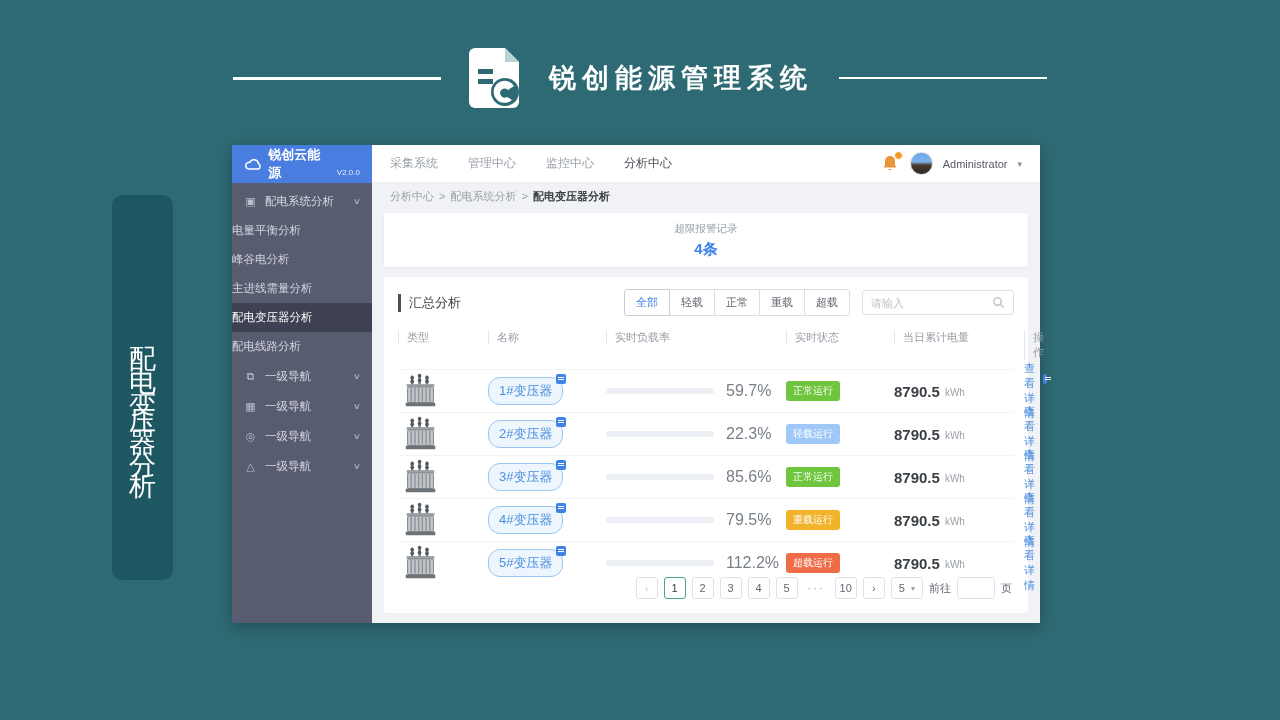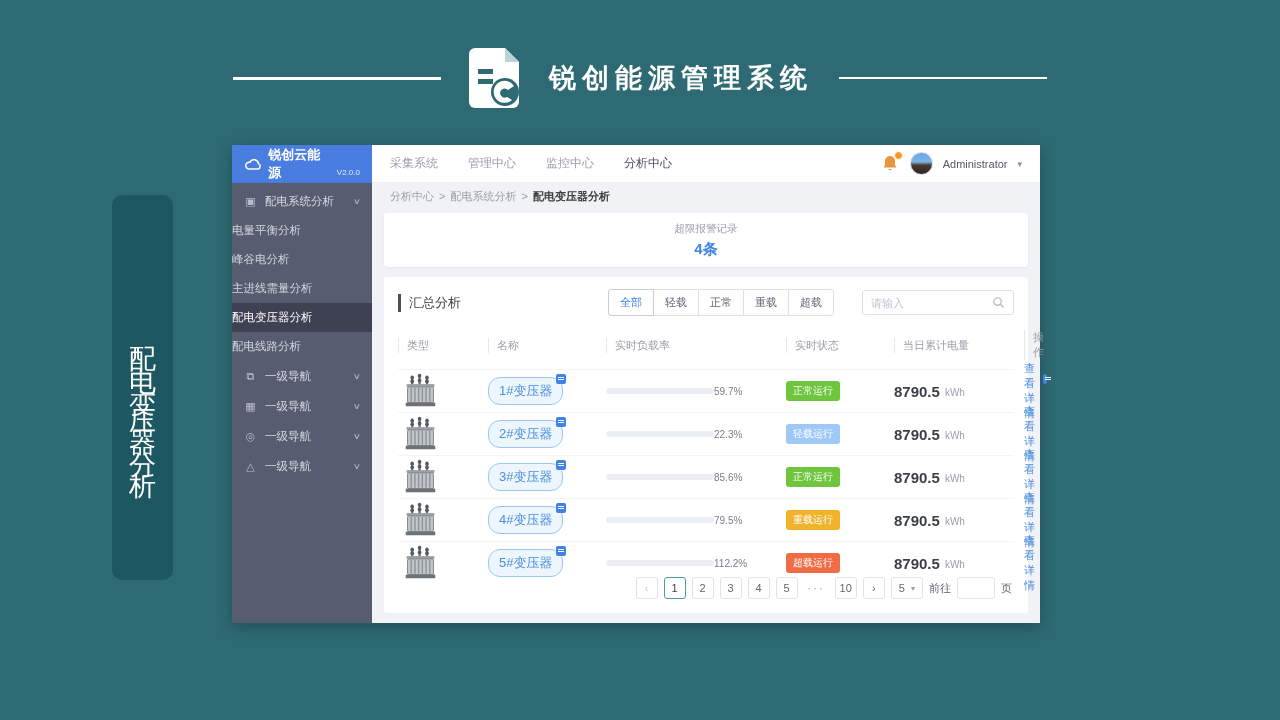--- a/index.html
+++ b/index.html
@@ -69,7 +69,7 @@
     padding:12px 14px 6px; display:flex; flex-direction:column; min-height:0; }
   .panel-head { display:flex; align-items:center; flex:none; }
   .sec-title { font-size:13px; color:#3c4043; border-left:3px solid #4b5057; padding-left:8px; }
-  .head-right { margin-left:auto; display:flex; align-items:center; gap:28px; }
+  .head-right { margin-left:auto; display:flex; align-items:center; gap:12px; }
   .btn-group { display:flex; }
   .fbtn { font-size:11px; color:#606670; border:1px solid #dcdfe6; padding:5px 11px;
     background:#fff; margin-left:-1px; cursor:pointer; }

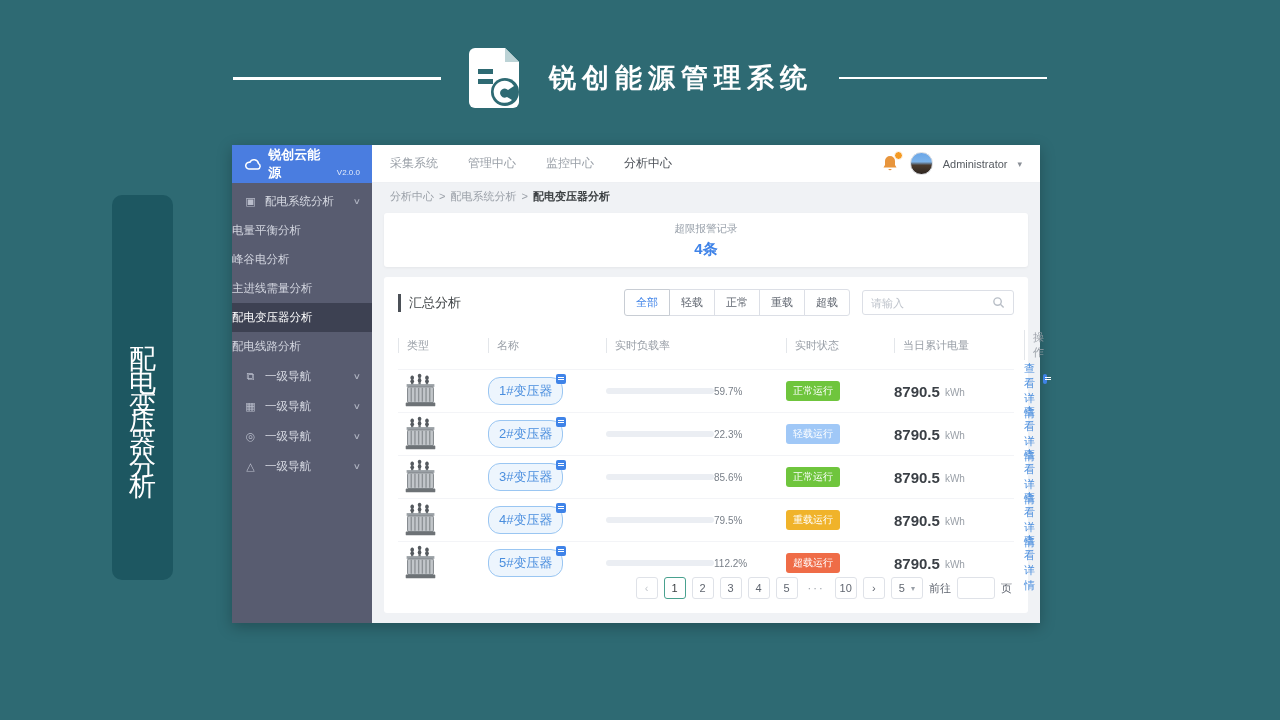--- a/index.html
+++ b/index.html
@@ -82,7 +82,7 @@
   .search-box input::placeholder { color:#bfc4cc; }
 
   .tbl { margin-top:14px; flex:1; display:flex; flex-direction:column; min-height:0; }
-  .thead { display:flex; align-items:center; font-size:11px; color:#9aa0a8; padding-bottom:9px; flex:none; }
+  .thead { display:flex; align-items:flex-start; font-size:11px; color:#9aa0a8; padding-bottom:9px; flex:none; }
   .th { border-left:1px solid #e3e6ea; padding-left:8px; }
   .c-type { width:90px; flex:none; }
   .c-name { width:118px; flex:none; }

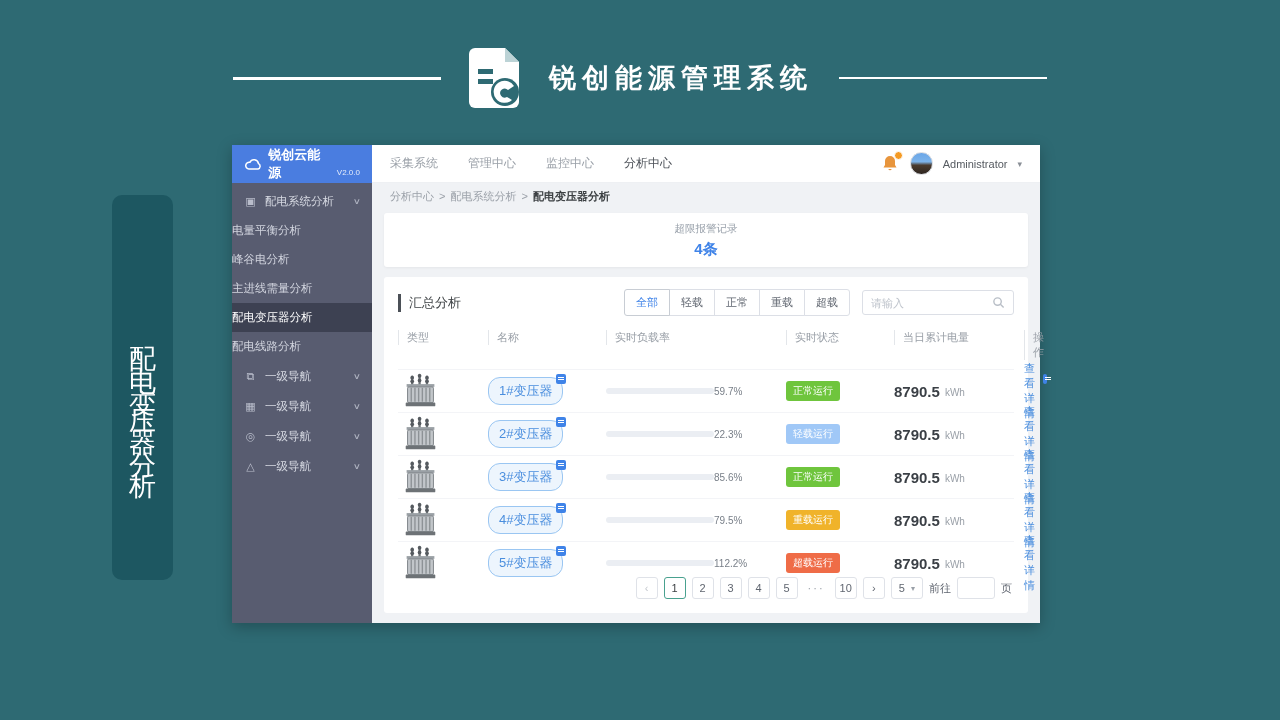--- a/index.html
+++ b/index.html
@@ -101,7 +101,7 @@
     background:#fff; box-shadow:0 2px 0 #fff; }
   .track { width:108px; height:6px; background:#ebeef3; border-radius:3px; overflow:hidden; }
   .fill { height:100%; background:#3f8cf0; border-radius:3px; }
-  .pct { font-size:10px; color:#787f88; }
+  .pct { font-size:16px; color:#787f88; margin-left:12px; }
   .status-badge { font-size:10px; color:#fff; padding:3px 7px; border-radius:3px; }
   .st-normal { background:#6fc53d; }
   .st-light  { background:#a0c8f7; }

